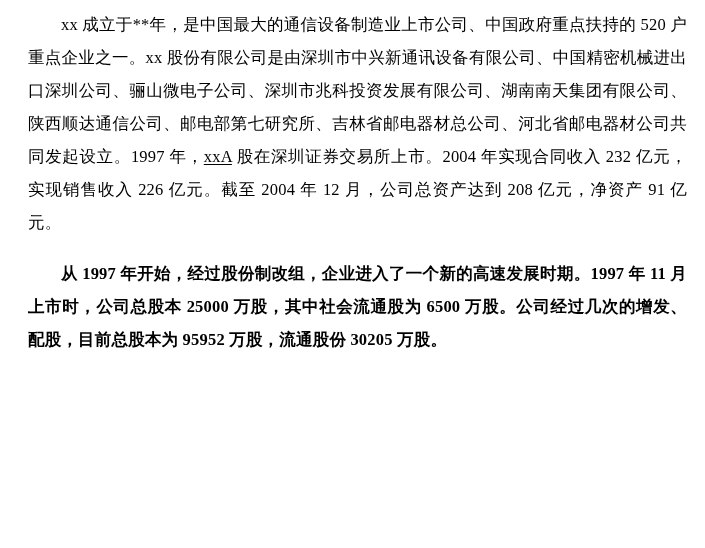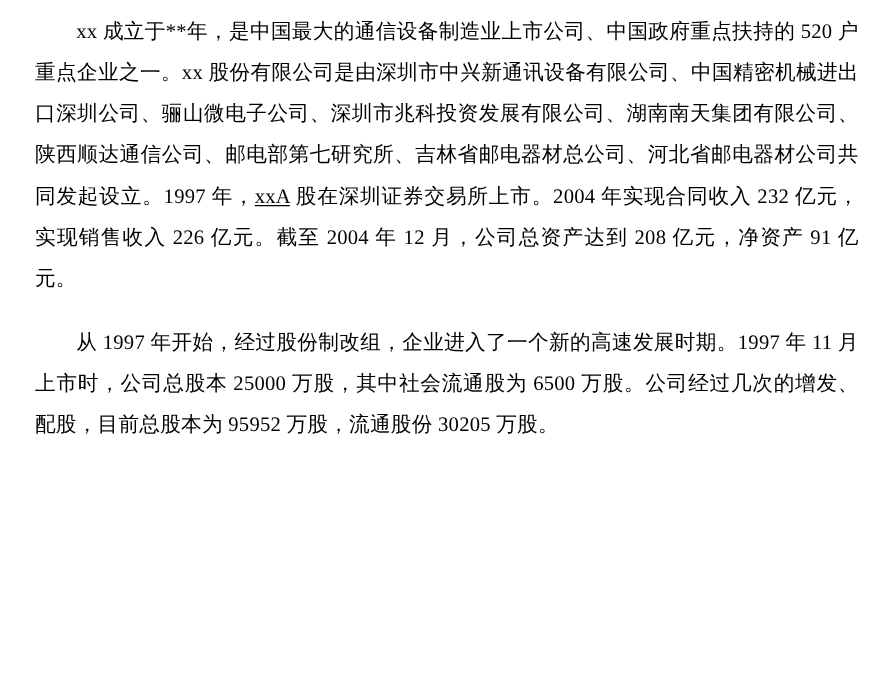--- a/index.html
+++ b/index.html
@@ -33,6 +33,7 @@
   }
   .para:last-child {
     margin-bottom: 15px;
+    font-weight: bold;
   }
   .u {
     text-decoration: underline;

